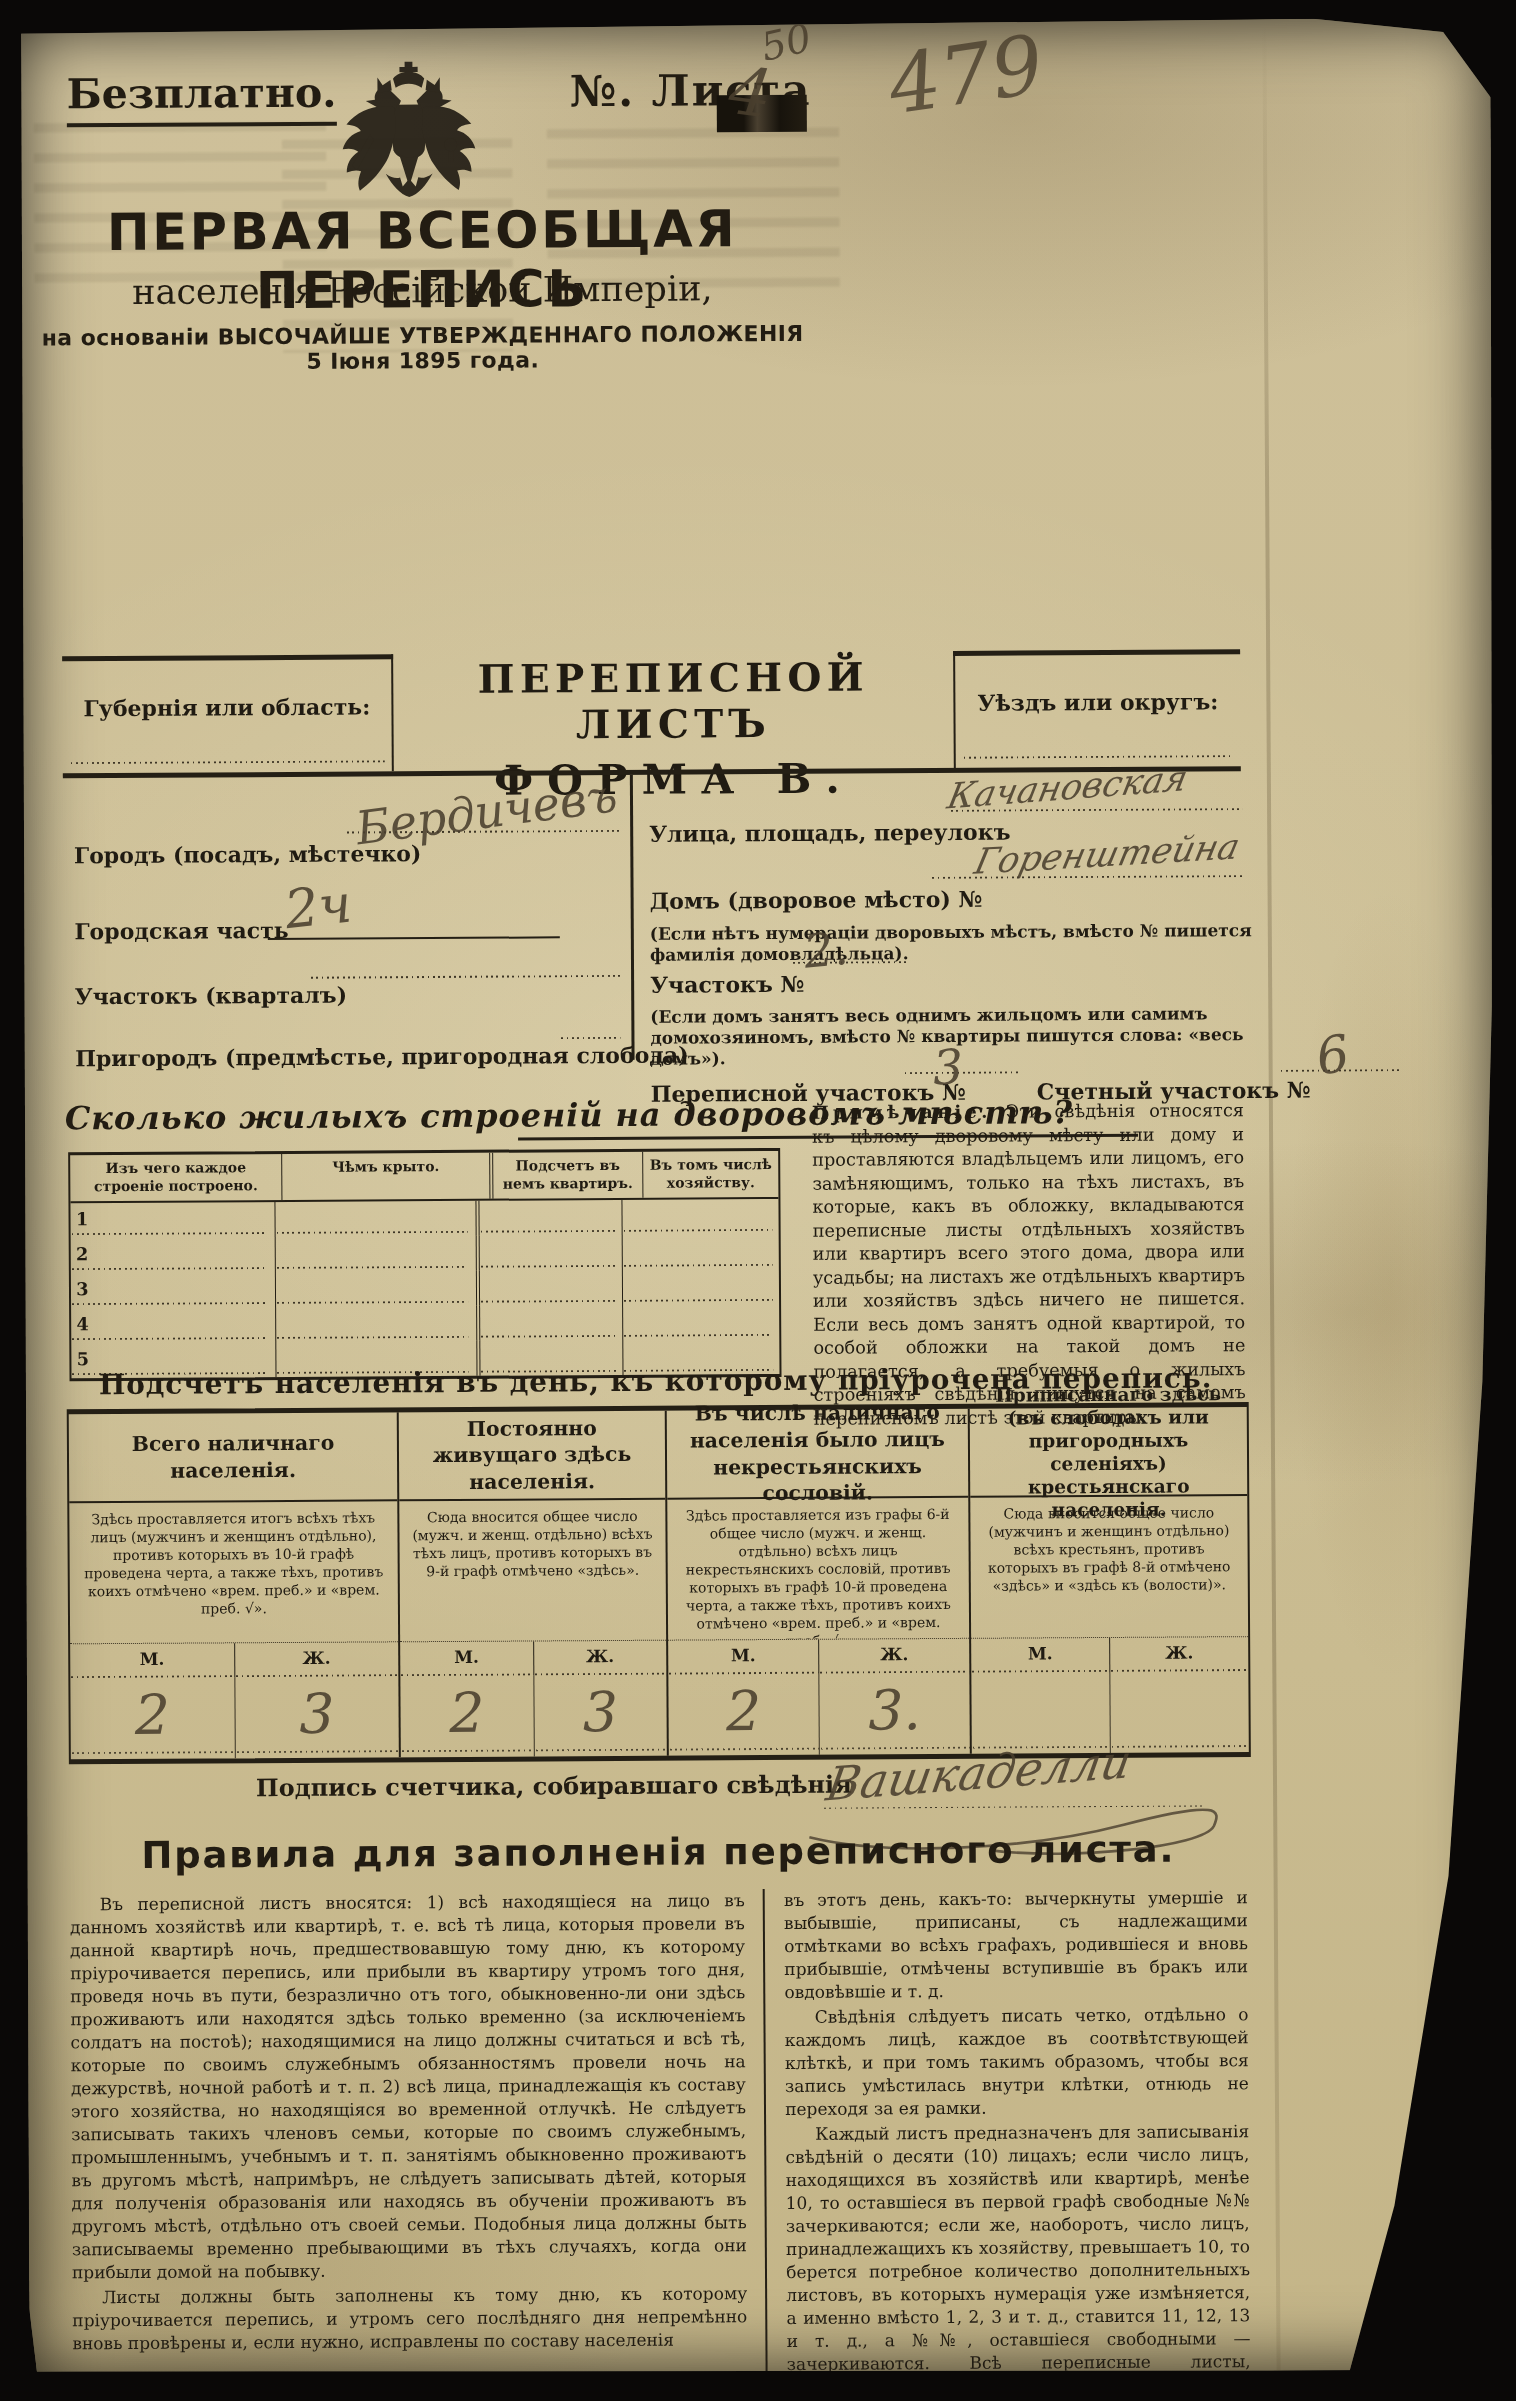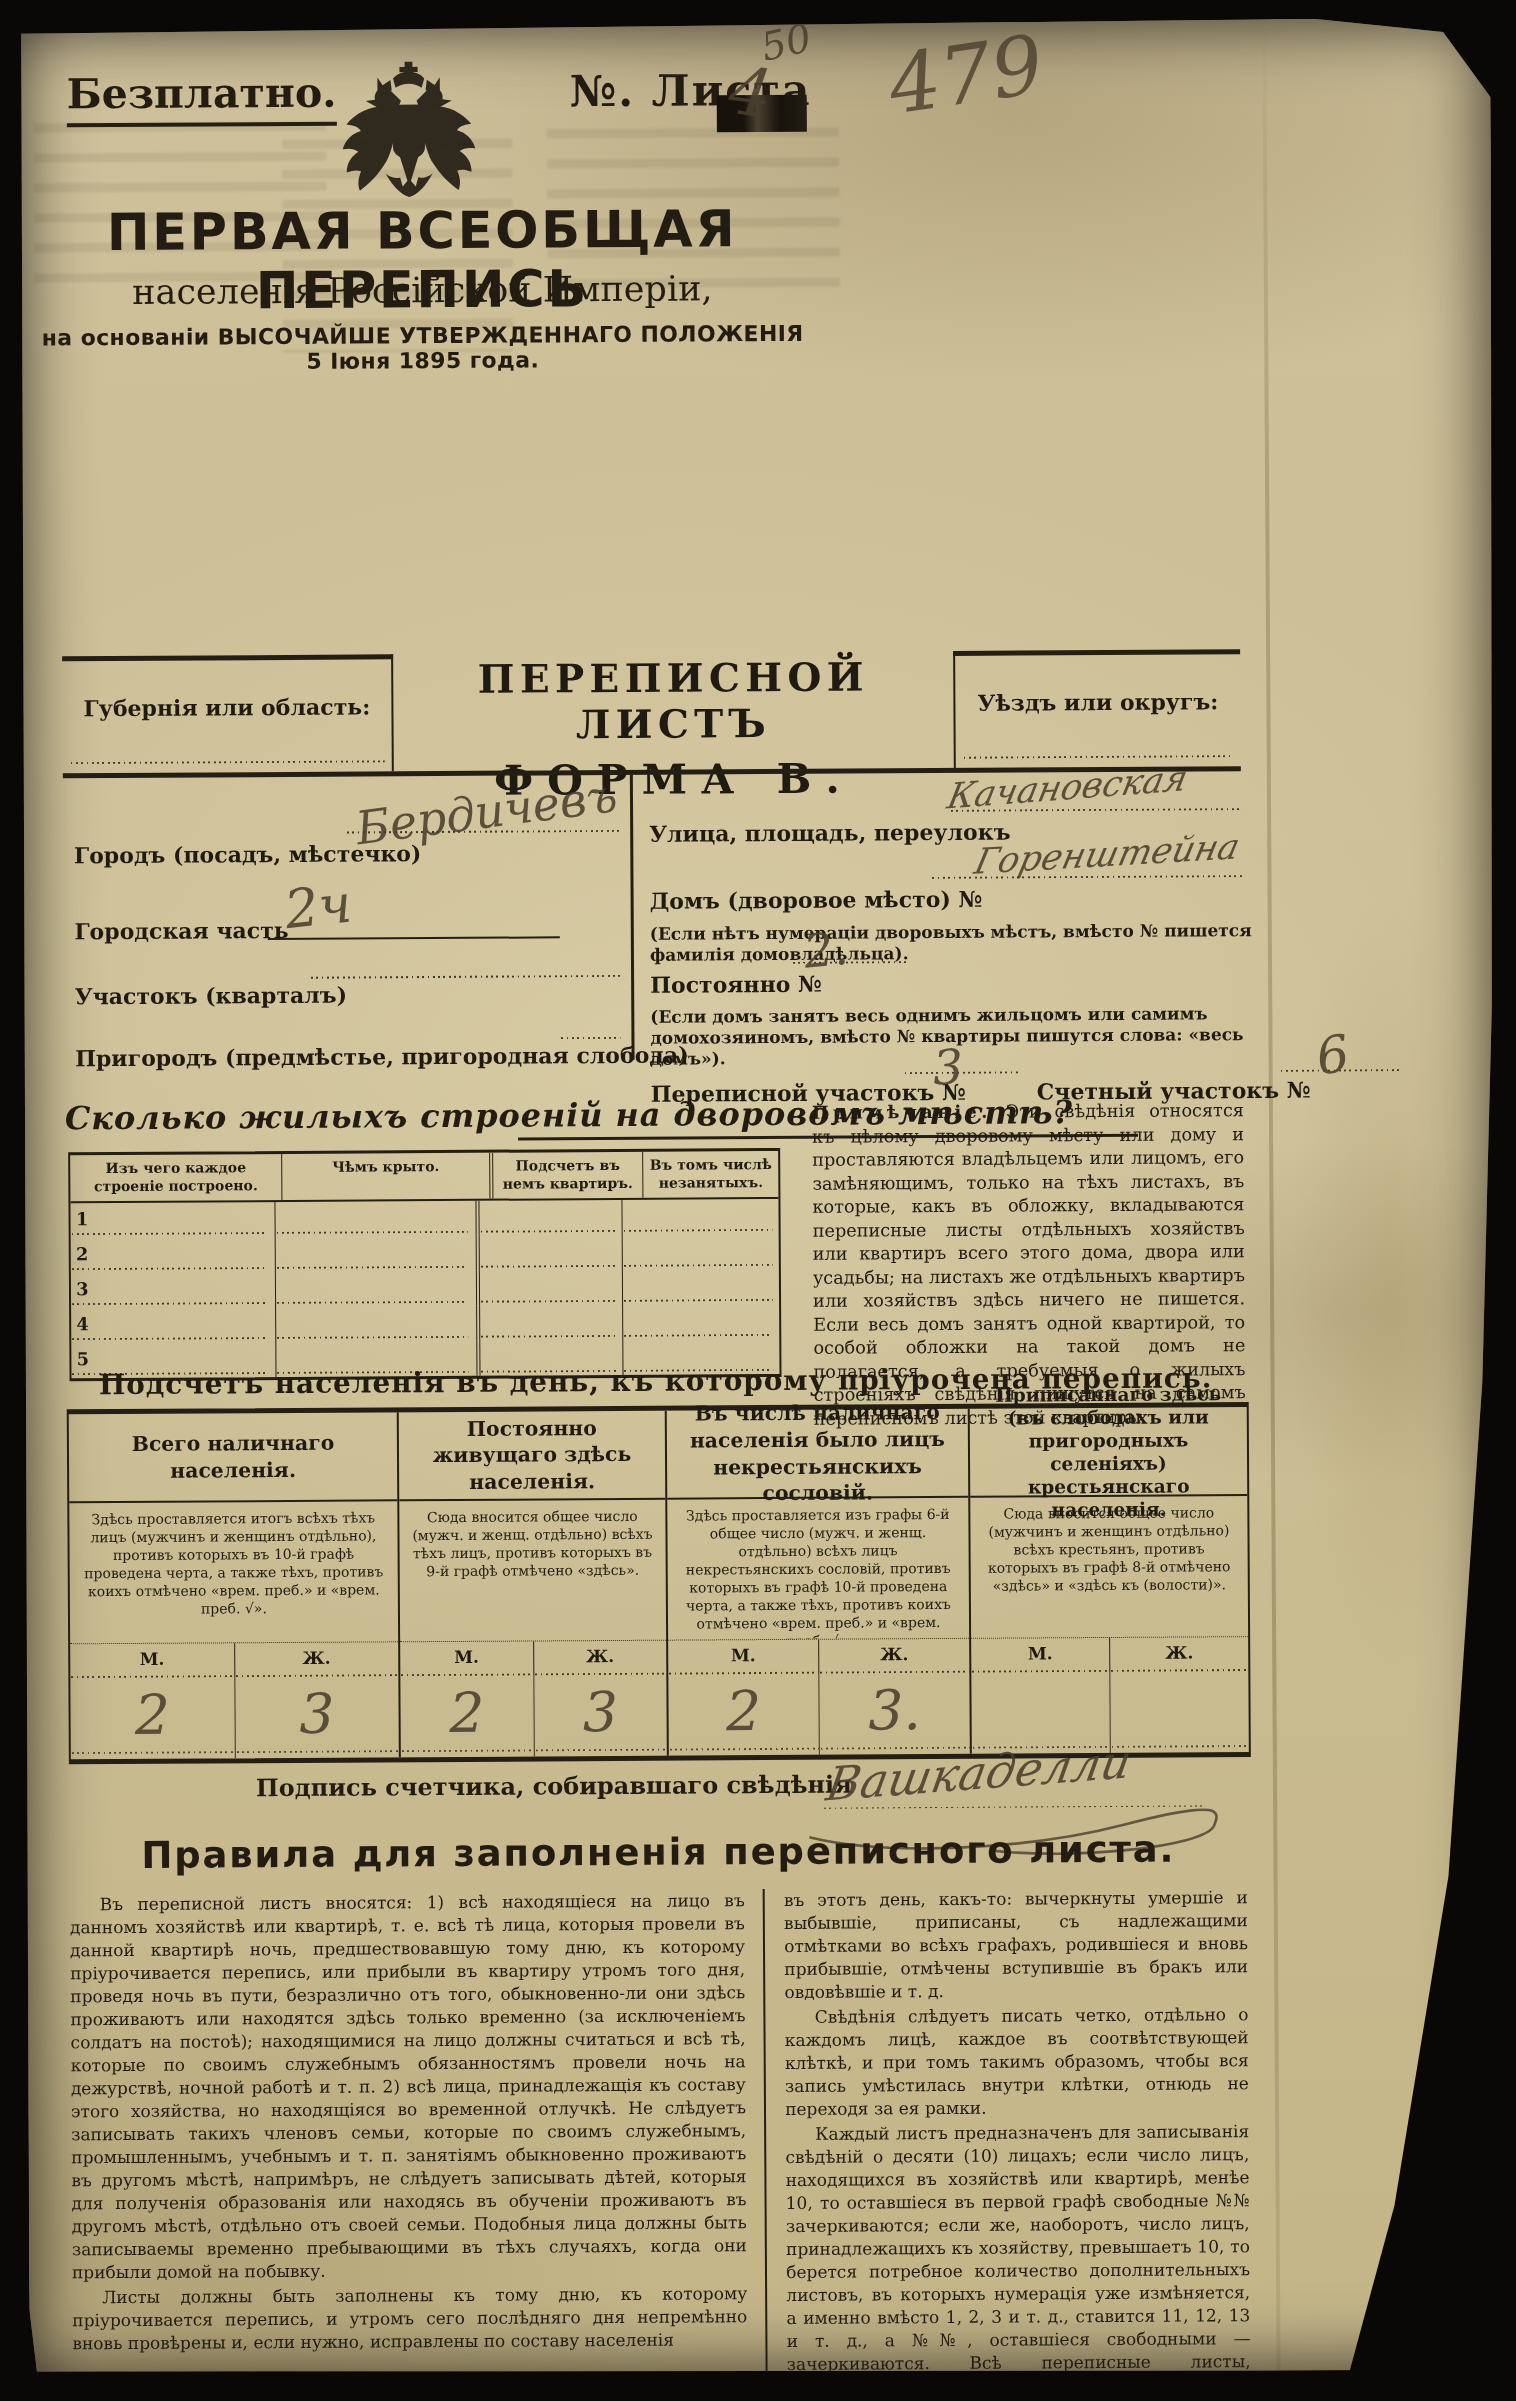--- a/index.html
+++ b/index.html
@@ -192,7 +192,7 @@
 
       <div class="fnote" style="left:586px;top:149px;width:602px;">(Если нѣтъ нумераціи дворовыхъ мѣстъ, вмѣсто № пишется фамилія домовладѣльца).</div>
 
-      <div class="fld" style="left:586px;top:197px;">Постоянно №</div>
+      <div class="fld" style="left:586px;top:197px;">Участокъ №</div>
       <div class="fill dotline" style="left:728px;top:188px;width:115px;"></div>
       <div class="hw abs" style="left:740px;top:149px;font-size:46px;transform:rotate(-5deg);">2.</div>
 

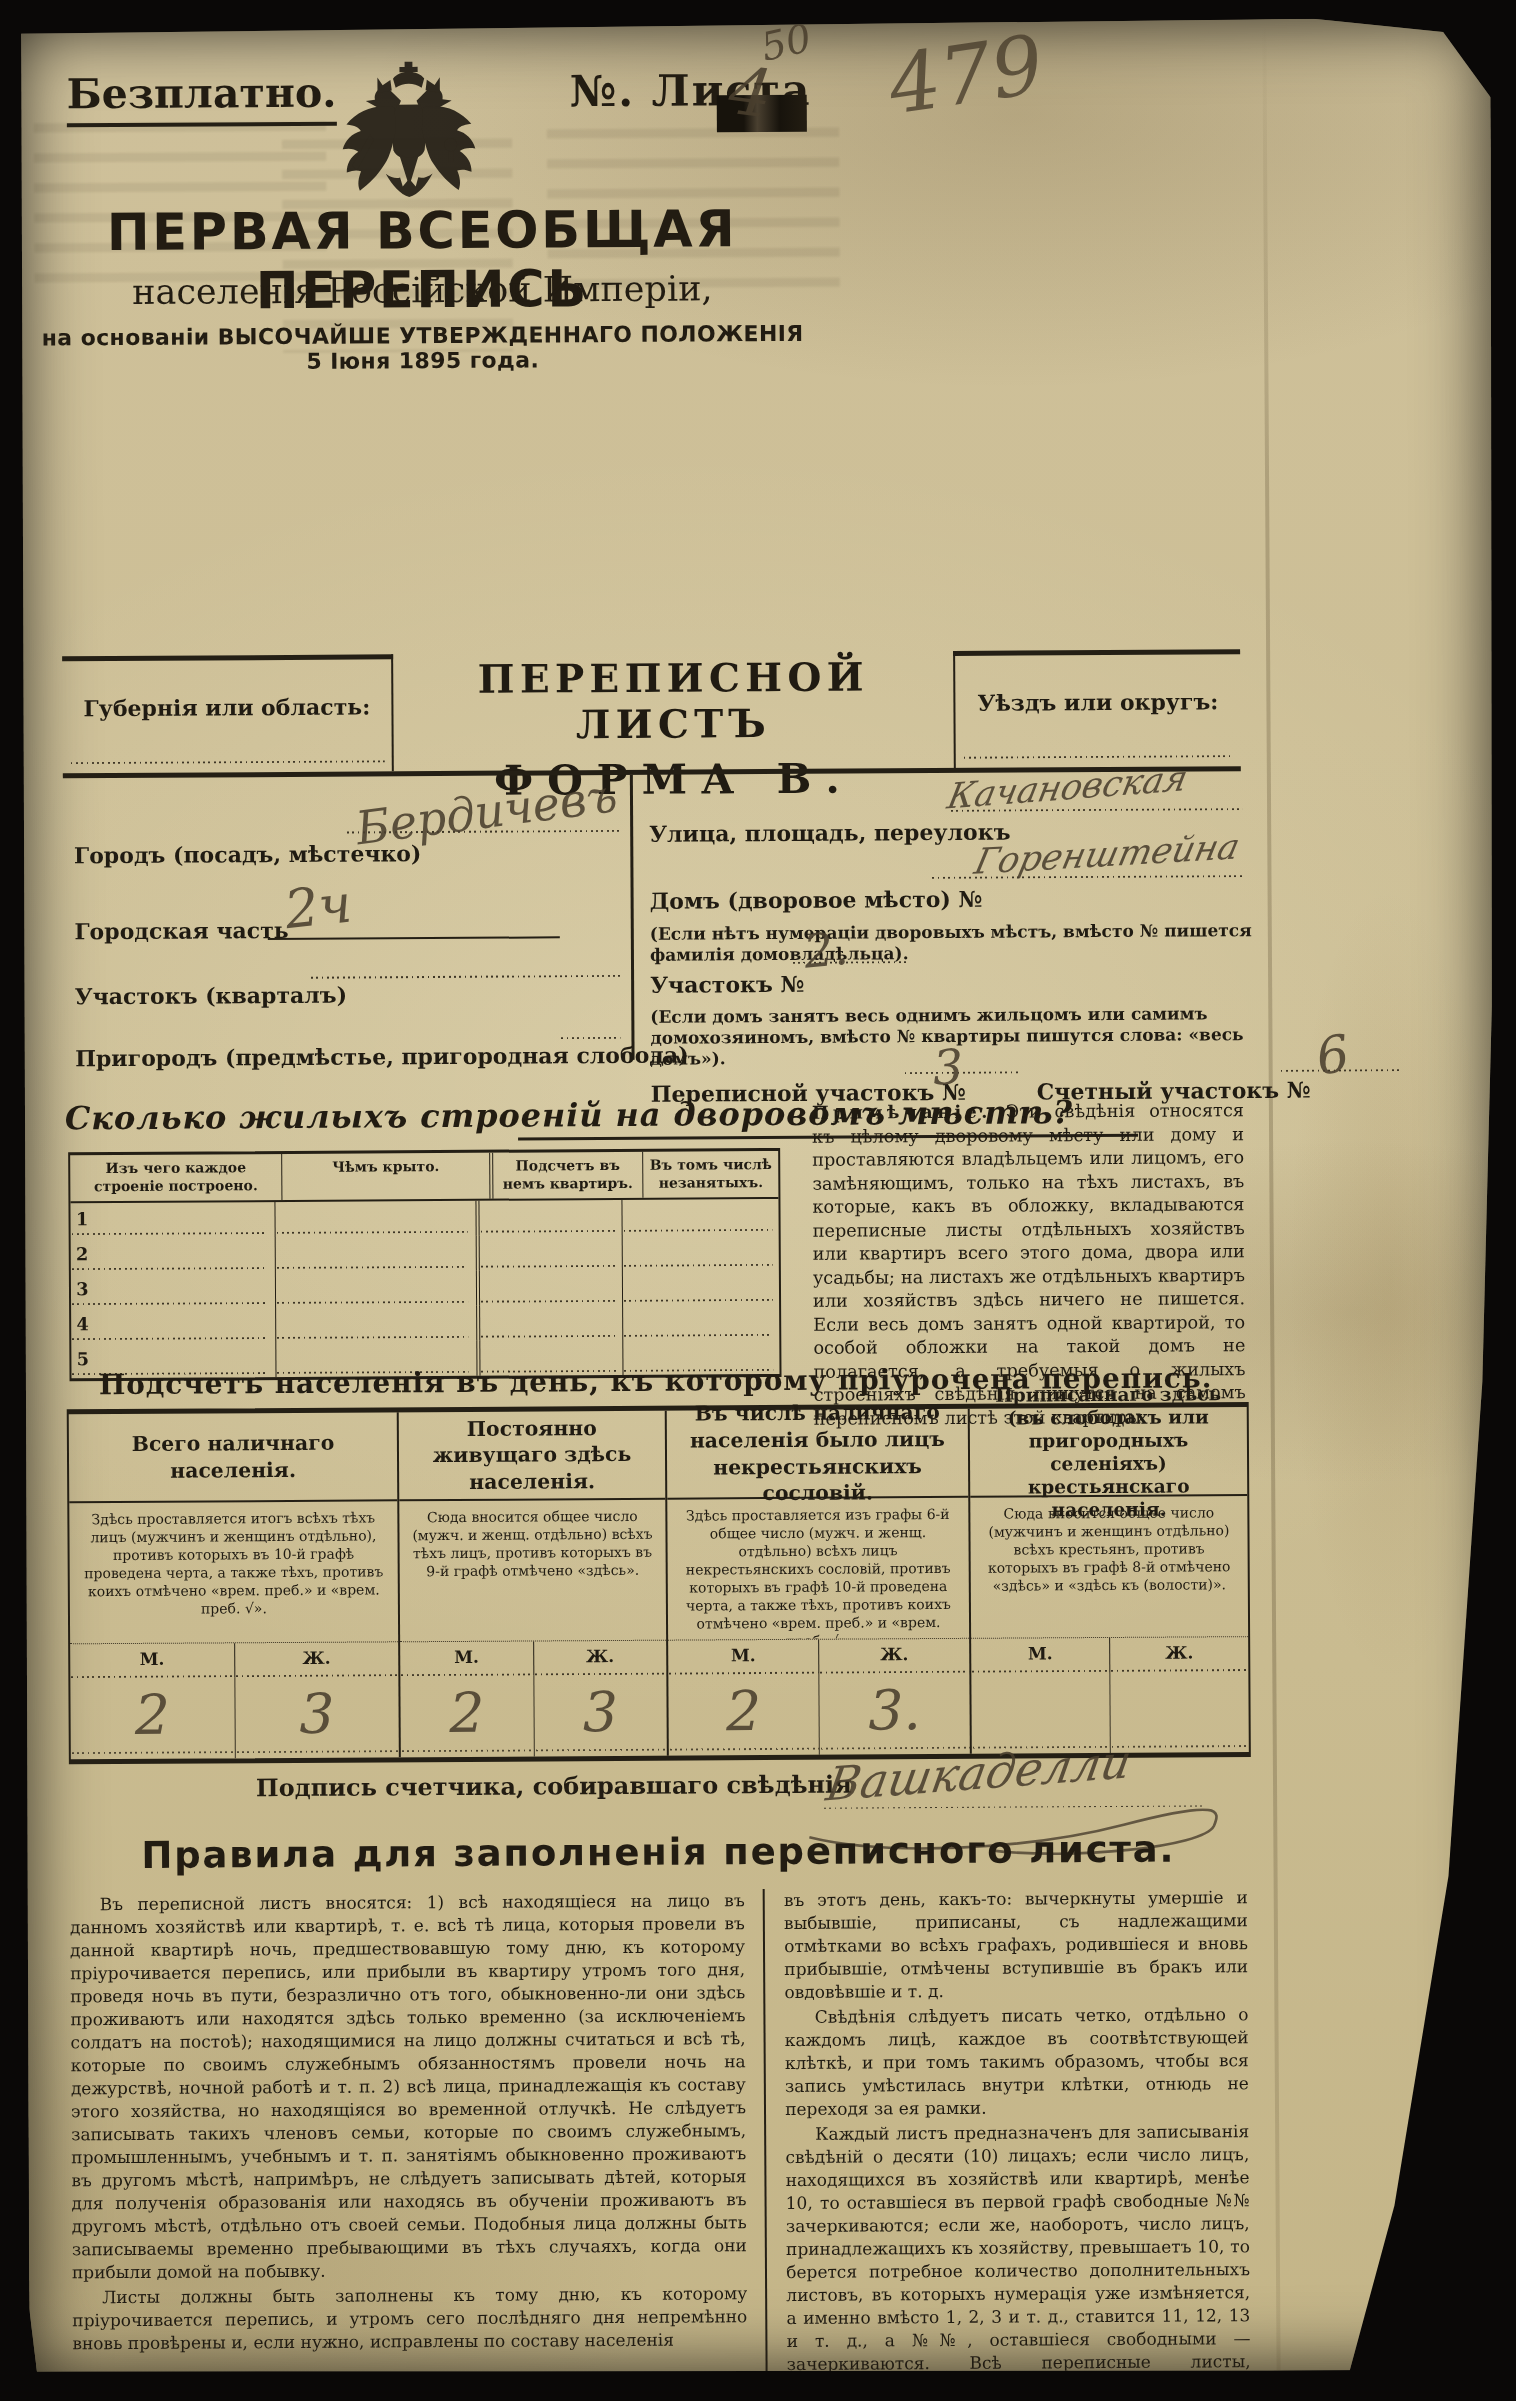--- a/index.html
+++ b/index.html
@@ -214,7 +214,7 @@
         <div class="c1">Изъ чего каждое строеніе построено.</div>
         <div class="c2">Чѣмъ крыто.</div>
         <div class="c3">Подсчетъ въ немъ квартиръ.</div>
-        <div class="c4">Въ томъ числѣ незанятыхъ.</div>
+        <div class="c4">Въ томъ числѣ хозяйству.</div>
       </div>
       <div class="drow">
         <div class="c1 dotcell">

